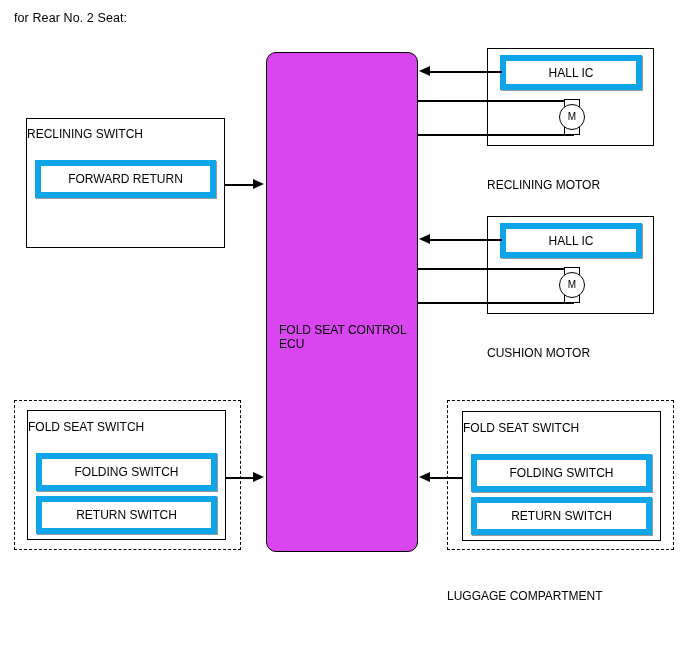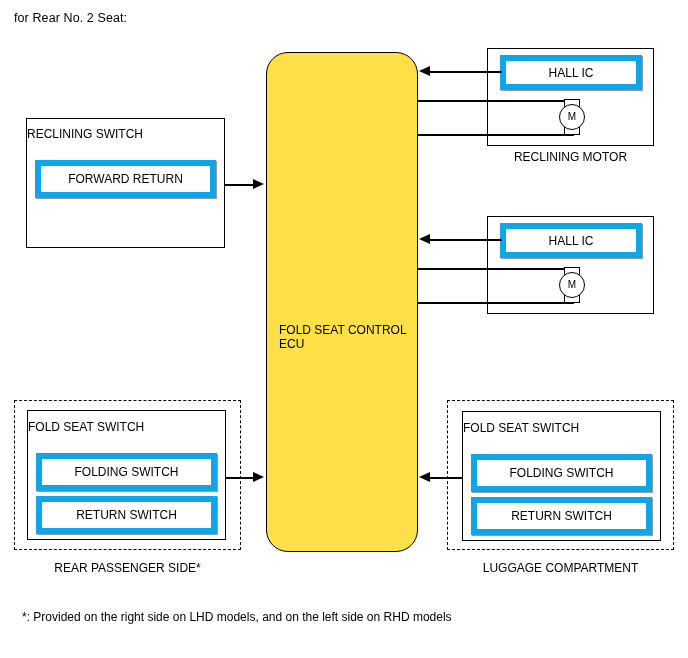--- a/index.html
+++ b/index.html
@@ -34,8 +34,9 @@
   }
   .caption {
     font-size: 12px;
-    text-align: center;
-    white-space: nowrap;
+    text-align: left;
+    white-space: nowrap;
+    margin-top: 28px;
   }
 
   

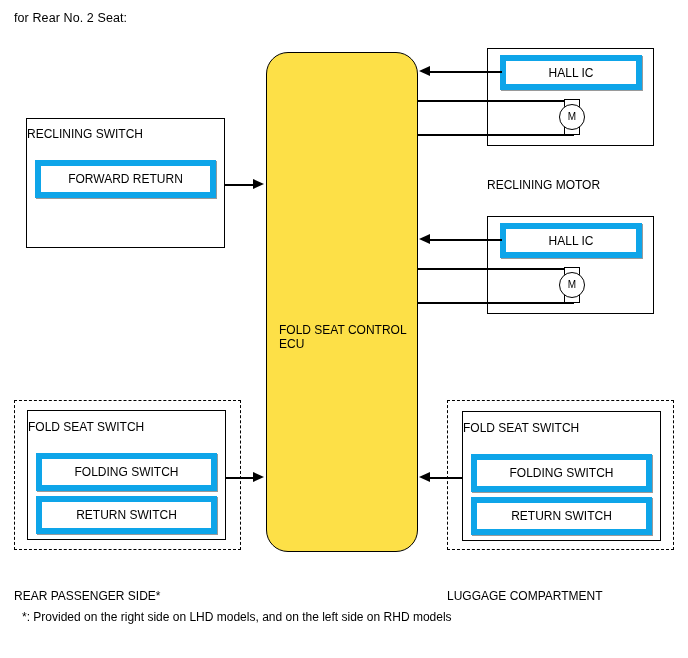--- a/index.html
+++ b/index.html
@@ -78,8 +78,8 @@
   
   .ecu-box {
     border: 1.5px solid #000;
-    border-radius: 22px;
-    background: #fde047;
+    border-radius: 10px;
+    background: #d946ef;
     box-sizing: border-box;
     padding-left: 24px;
   }

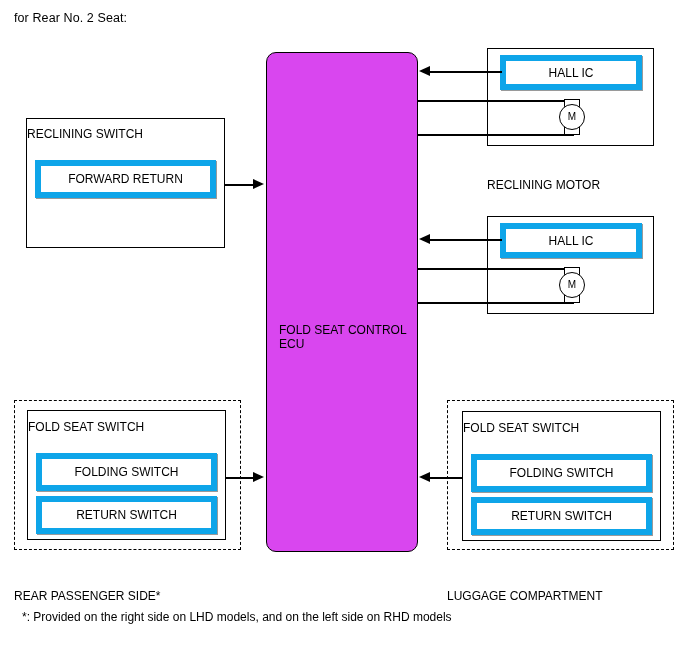--- a/index.html
+++ b/index.html
@@ -197,6 +197,7 @@
     <div class="motor-tab"></div>
     <div class="motor-circle">M</div>
   </div>
+  <div class="abs caption" style="left:487px; top:318px; width:167px;">CUSHION MOTOR</div>
 
   <div class="abs dashed-box" style="left:14px; top:400px; width:227px; height:150px;"></div>
   <div class="abs outer-box" style="left:27px; top:410px; width:199px; height:130px;">

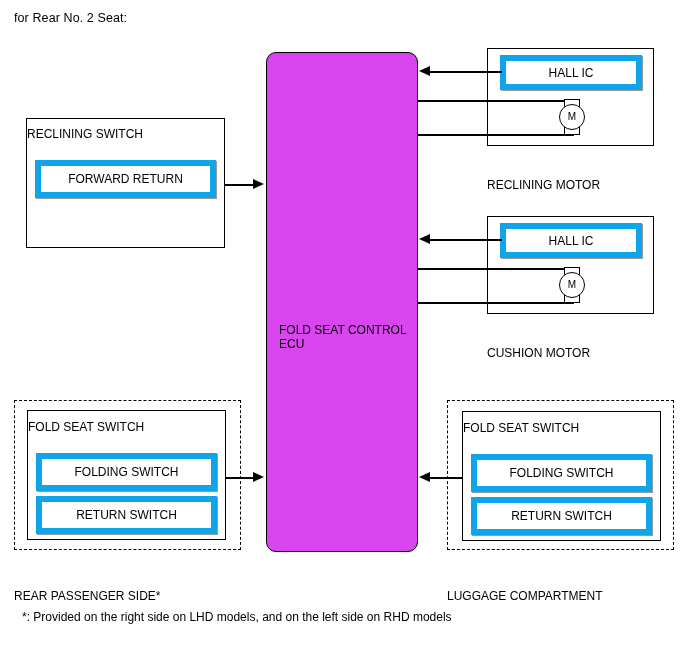--- a/index.html
+++ b/index.html
@@ -211,7 +211,6 @@
   </div>
   <div class="abs wire-h" style="left:226px; top:477px; width:29px;"></div>
   <div class="abs arrow-right" style="left:253px; top:472px;"></div>
-  <div class="abs caption" style="left:14px; top:561px; width:227px;">REAR PASSENGER SIDE*</div>
 
   <div class="abs dashed-box" style="left:447px; top:400px; width:227px; height:150px;"></div>
   <div class="abs outer-box" style="left:462px; top:411px; width:199px; height:130px;">

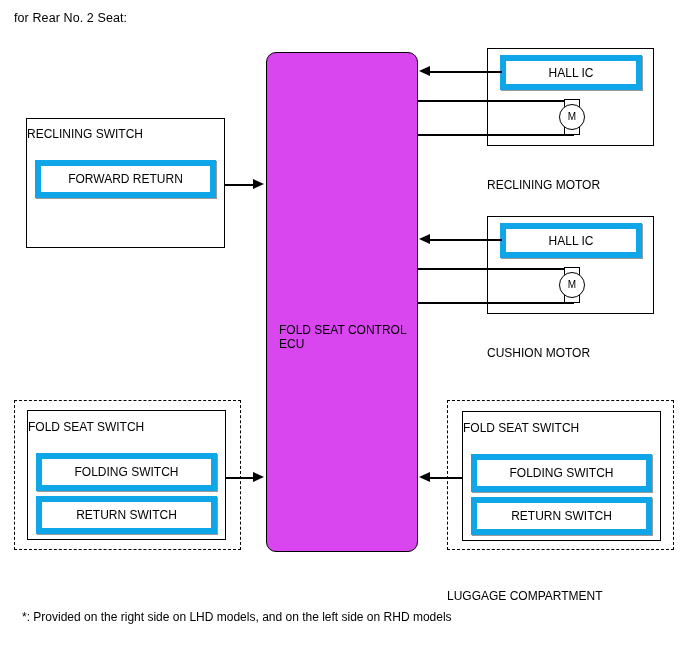--- a/index.html
+++ b/index.html
@@ -226,7 +226,6 @@
   <div class="abs arrow-left" style="left:419px; top:472px;"></div>
   <div class="abs caption" style="left:447px; top:561px; width:227px;">LUGGAGE COMPARTMENT</div>
 
-  <div class="abs footnote-text">*: Provided on the right side on LHD models, and on the left side on RHD models</div>
 
 </div>
 

